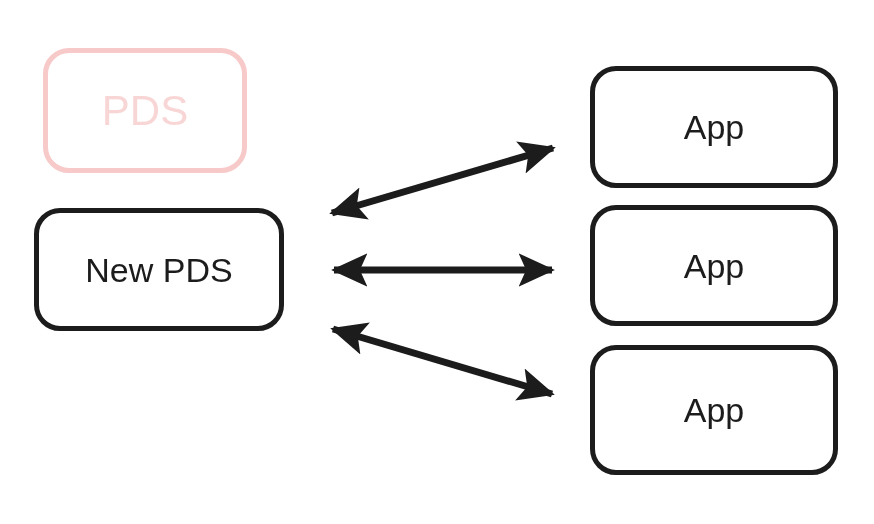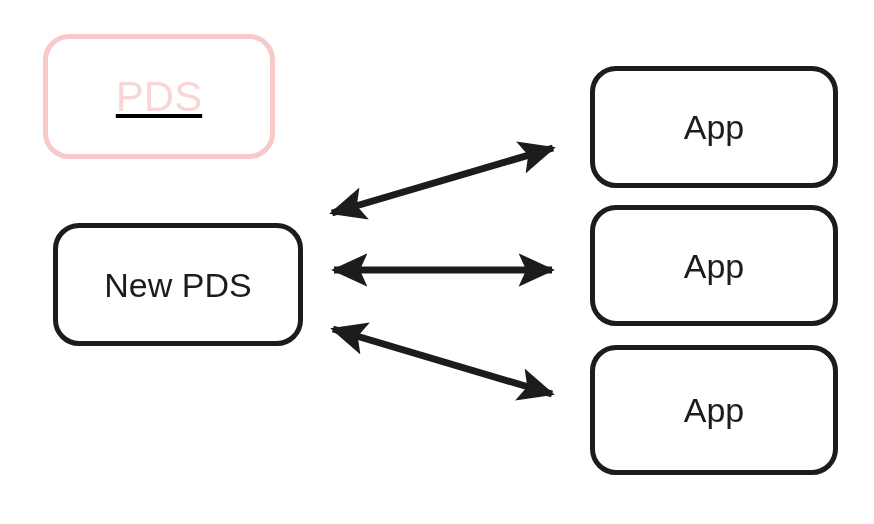--- a/index.html
+++ b/index.html
@@ -60,7 +60,7 @@
   }
 
   
-  #node-pds      { left: 43px;  top: 34px;  width: 232px; height: 125px; text-decoration: underline; }
+  #node-pds      { left: 43px;  top: 48px;  width: 204px; height: 125px; }
   #node-new-pds  { left: 53px;  top: 208px; width: 250px; height: 123px; margin-top: 15px; }
   #node-app-1    { left: 590px; top: 66px;  width: 248px; height: 122px; }
   #node-app-2    { left: 590px; top: 205px; width: 248px; height: 121px; }

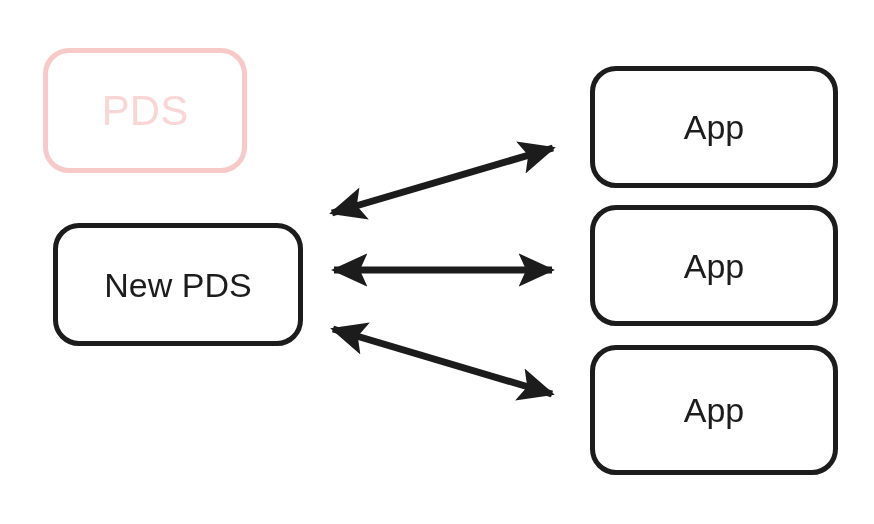--- a/index.html
+++ b/index.html
@@ -61,7 +61,7 @@
 
   
   #node-pds      { left: 43px;  top: 48px;  width: 204px; height: 125px; }
-  #node-new-pds  { left: 53px;  top: 208px; width: 250px; height: 123px; margin-top: 15px; }
+  #node-new-pds  { left: 34px;  top: 208px; width: 250px; height: 123px; }
   #node-app-1    { left: 590px; top: 66px;  width: 248px; height: 122px; }
   #node-app-2    { left: 590px; top: 205px; width: 248px; height: 121px; }
   #node-app-3    { left: 590px; top: 345px; width: 248px; height: 130px; }

